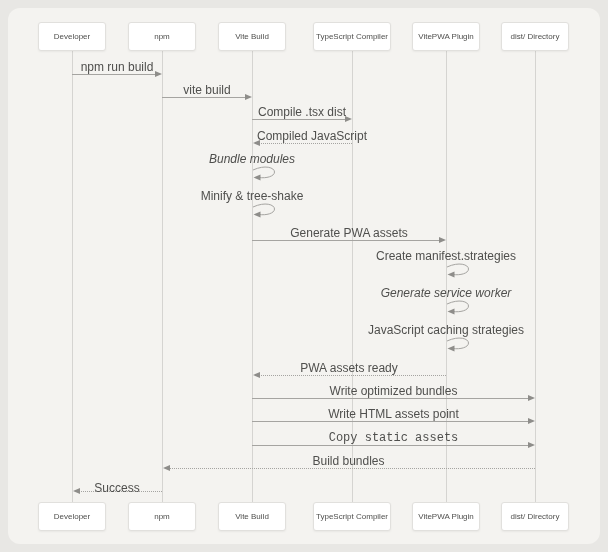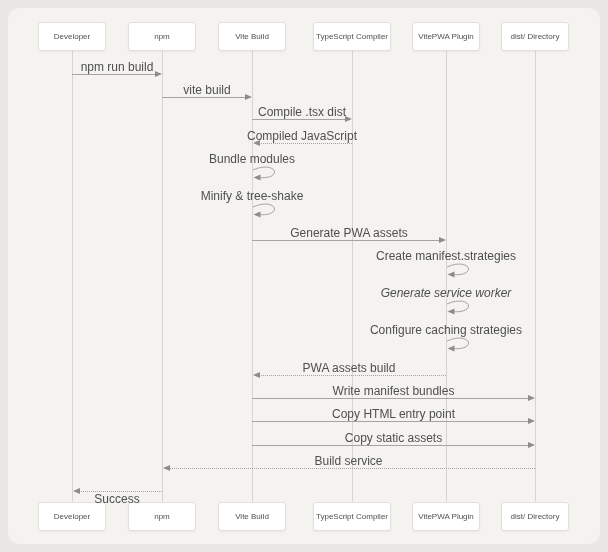--- a/index.html
+++ b/index.html
@@ -141,7 +141,7 @@
       <div class="msg-label" style="left: 302px; top: 107px;">Compile .tsx dist</div>
       <div class="msg-line dotted" style="left: 258px; top: 143px; width: 94px;"></div>
       <div class="arrowhead left" style="top: 140px; left: 253px;"></div>
-      <div class="msg-label" style="left: 302px; top: 131px;">Compiled JavaScript</div>
+      <div class="msg-label" style="left: 312px; top: 131px;">Compiled JavaScript</div>
       <div class="msg-label" style="left: 252px; top: 154px;">Bundle modules</div>
       <svg width="28" height="16" class="self-loop" style="left: 252px; top: 166px;">
         <path d="M1,4 C13,-1.5 22.5,1.5 22.5,6 C22.5,10.5 14,12.5 7,11.5" fill="none" stroke="#a5a4a1" stroke-width="1"></path>

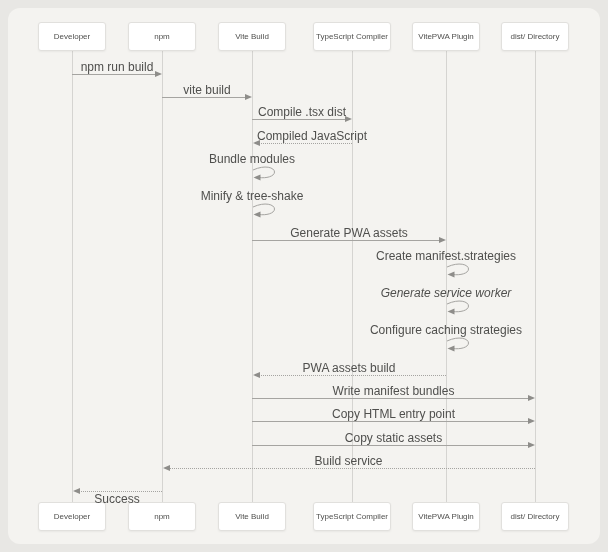--- a/index.html
+++ b/index.html
@@ -142,7 +142,7 @@
       <div class="msg-line dotted" style="left: 258px; top: 143px; width: 94px;"></div>
       <div class="arrowhead left" style="top: 140px; left: 253px;"></div>
       <div class="msg-label" style="left: 312px; top: 131px;">Compiled JavaScript</div>
-      <div class="msg-label" style="left: 252px; top: 154px;">Bundle modules</div>
+      <div class="msg-label" style="left: 252px; top: 154px; font-style: italic;">Bundle modules</div>
       <svg width="28" height="16" class="self-loop" style="left: 252px; top: 166px;">
         <path d="M1,4 C13,-1.5 22.5,1.5 22.5,6 C22.5,10.5 14,12.5 7,11.5" fill="none" stroke="#a5a4a1" stroke-width="1"></path>
         <polygon points="8.5,8.5 8.5,14.5 1.5,11.5" fill="#8e8d8a"></polygon>

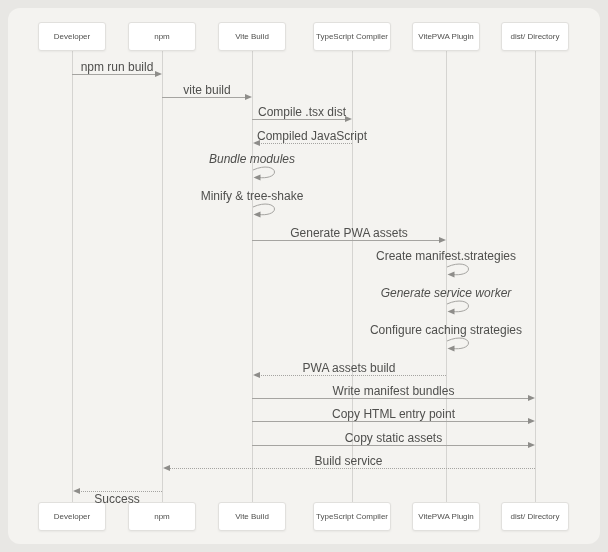--- a/index.html
+++ b/index.html
@@ -165,7 +165,7 @@
         <path d="M1,4 C13,-1.5 22.5,1.5 22.5,6 C22.5,10.5 14,12.5 7,11.5" fill="none" stroke="#a5a4a1" stroke-width="1"></path>
         <polygon points="8.5,8.5 8.5,14.5 1.5,11.5" fill="#8e8d8a"></polygon>
       </svg>
-      <div class="msg-label" style="left: 446px; top: 325px;">Configure caching strategies</div>
+      <div class="msg-label" style="left: 446px; top: 325px;">JavaScript caching strategies</div>
       <svg width="28" height="16" class="self-loop" style="left: 446px; top: 337px;">
         <path d="M1,4 C13,-1.5 22.5,1.5 22.5,6 C22.5,10.5 14,12.5 7,11.5" fill="none" stroke="#a5a4a1" stroke-width="1"></path>
         <polygon points="8.5,8.5 8.5,14.5 1.5,11.5" fill="#8e8d8a"></polygon>

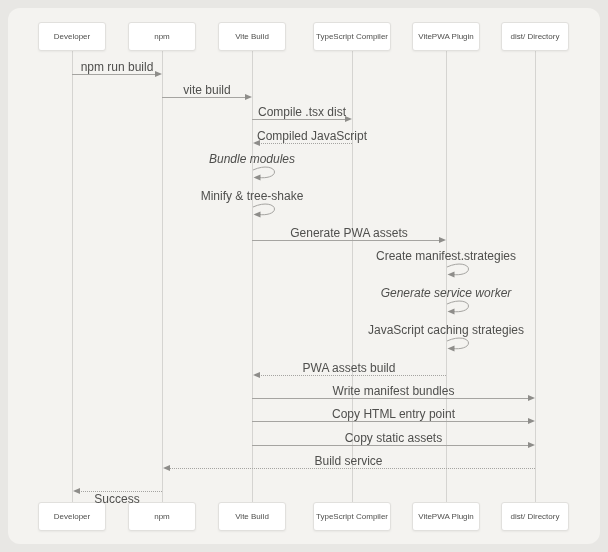--- a/index.html
+++ b/index.html
@@ -172,7 +172,7 @@
       </svg>
       <div class="msg-line dotted" style="left: 258px; top: 375px; width: 188px;"></div>
       <div class="arrowhead left" style="top: 372px; left: 253px;"></div>
-      <div class="msg-label" style="left: 349px; top: 363px;">PWA assets build</div>
+      <div class="msg-label" style="left: 349px; top: 363px;">PWA assets ready</div>
       <div class="msg-line" style="left: 252px; top: 398px; width: 277px;"></div>
       <div class="arrowhead right" style="top: 395px; left: 528px;"></div>
       <div class="msg-label" style="left: 393.5px; top: 386px;">Write manifest bundles</div>

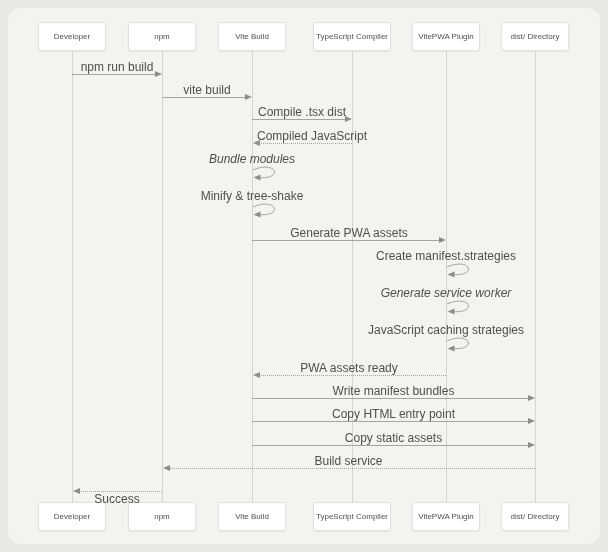--- a/index.html
+++ b/index.html
@@ -175,7 +175,7 @@
       <div class="msg-label" style="left: 349px; top: 363px;">PWA assets ready</div>
       <div class="msg-line" style="left: 252px; top: 398px; width: 277px;"></div>
       <div class="arrowhead right" style="top: 395px; left: 528px;"></div>
-      <div class="msg-label" style="left: 393.5px; top: 386px;">Write manifest bundles</div>
+      <div class="msg-label" style="left: 393.5px; top: 386px;">Write optimized bundles</div>
       <div class="msg-line" style="left: 252px; top: 421px; width: 277px;"></div>
       <div class="arrowhead right" style="top: 418px; left: 528px;"></div>
       <div class="msg-label" style="left: 393.5px; top: 409px;">Copy HTML entry point</div>

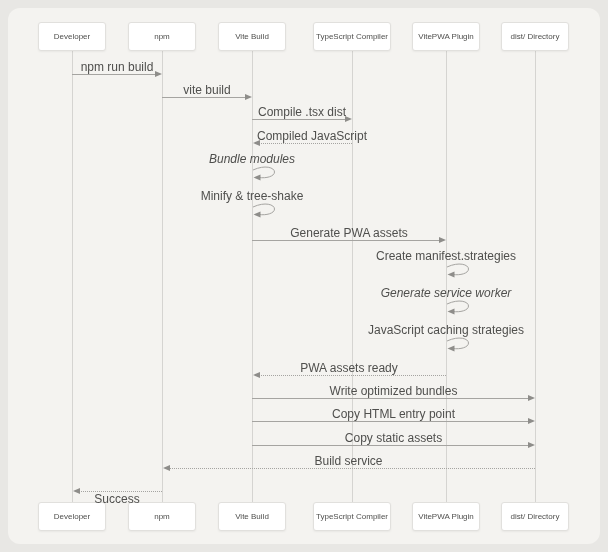--- a/index.html
+++ b/index.html
@@ -178,7 +178,7 @@
       <div class="msg-label" style="left: 393.5px; top: 386px;">Write optimized bundles</div>
       <div class="msg-line" style="left: 252px; top: 421px; width: 277px;"></div>
       <div class="arrowhead right" style="top: 418px; left: 528px;"></div>
-      <div class="msg-label" style="left: 393.5px; top: 409px;">Copy HTML entry point</div>
+      <div class="msg-label" style="left: 393.5px; top: 409px;">Write HTML assets point</div>
       <div class="msg-line" style="left: 252px; top: 445px; width: 277px;"></div>
       <div class="arrowhead right" style="top: 442px; left: 528px;"></div>
       <div class="msg-label" style="left: 393.5px; top: 433px;">Copy static assets</div>

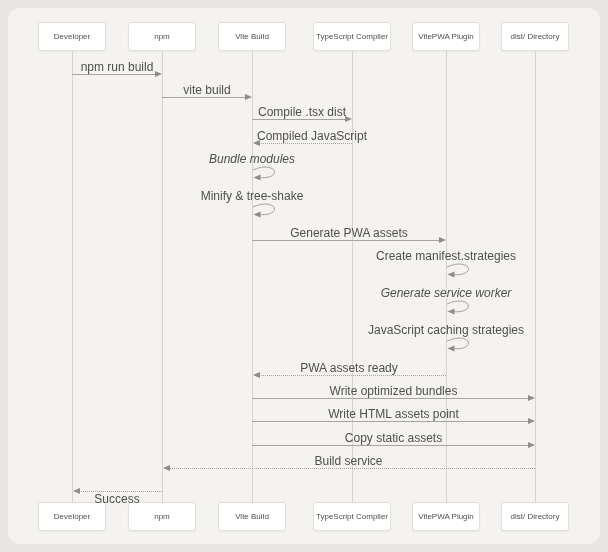--- a/index.html
+++ b/index.html
@@ -181,7 +181,7 @@
       <div class="msg-label" style="left: 393.5px; top: 409px;">Write HTML assets point</div>
       <div class="msg-line" style="left: 252px; top: 445px; width: 277px;"></div>
       <div class="arrowhead right" style="top: 442px; left: 528px;"></div>
-      <div class="msg-label" style="left: 393.5px; top: 433px;">Copy static assets</div>
+      <div class="msg-label" style="left: 393.5px; top: 433px; font-family: Liberation Mono, monospace;">Copy static assets</div>
       <div class="msg-line dotted" style="left: 168px; top: 468px; width: 367px;"></div>
       <div class="arrowhead left" style="top: 465px; left: 163px;"></div>
       <div class="msg-label" style="left: 348.5px; top: 456px;">Build service</div>

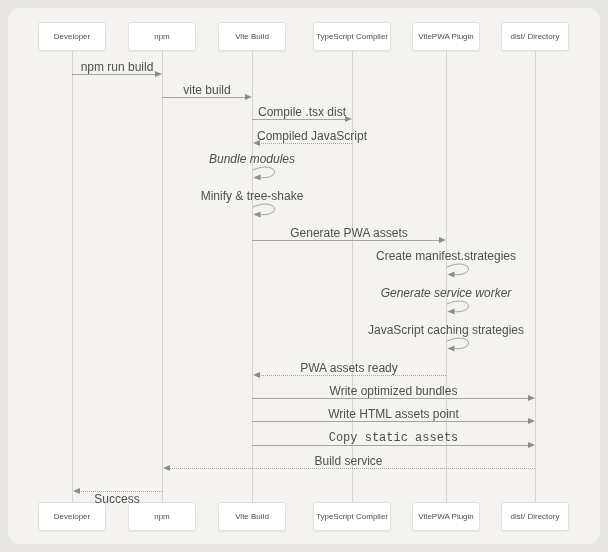--- a/index.html
+++ b/index.html
@@ -184,7 +184,7 @@
       <div class="msg-label" style="left: 393.5px; top: 433px; font-family: Liberation Mono, monospace;">Copy static assets</div>
       <div class="msg-line dotted" style="left: 168px; top: 468px; width: 367px;"></div>
       <div class="arrowhead left" style="top: 465px; left: 163px;"></div>
-      <div class="msg-label" style="left: 348.5px; top: 456px;">Build service</div>
+      <div class="msg-label" style="left: 348.5px; top: 456px;">Build bundles</div>
       <div class="msg-line dotted" style="left: 78px; top: 491px; width: 84px;"></div>
       <div class="arrowhead left" style="top: 488px; left: 73px;"></div>
       <div class="msg-label" style="left: 117px; top: 494px;">Success</div>

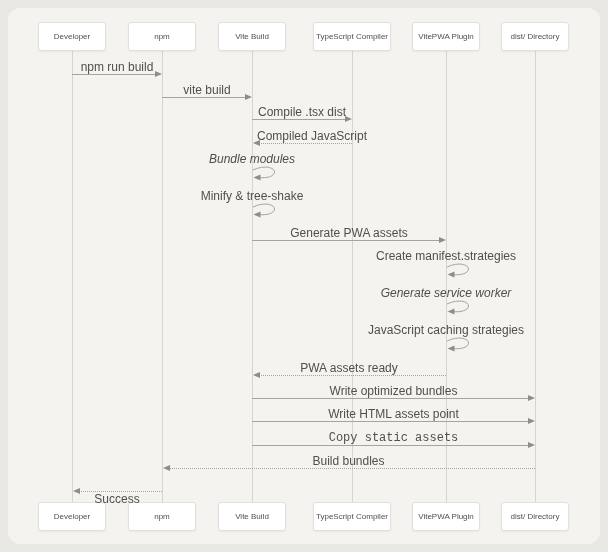--- a/index.html
+++ b/index.html
@@ -187,7 +187,7 @@
       <div class="msg-label" style="left: 348.5px; top: 456px;">Build bundles</div>
       <div class="msg-line dotted" style="left: 78px; top: 491px; width: 84px;"></div>
       <div class="arrowhead left" style="top: 488px; left: 73px;"></div>
-      <div class="msg-label" style="left: 117px; top: 494px;">Success</div>
+      <div class="msg-label" style="left: 117px; top: 483px;">Success</div>
     </div>
 </div>
 

